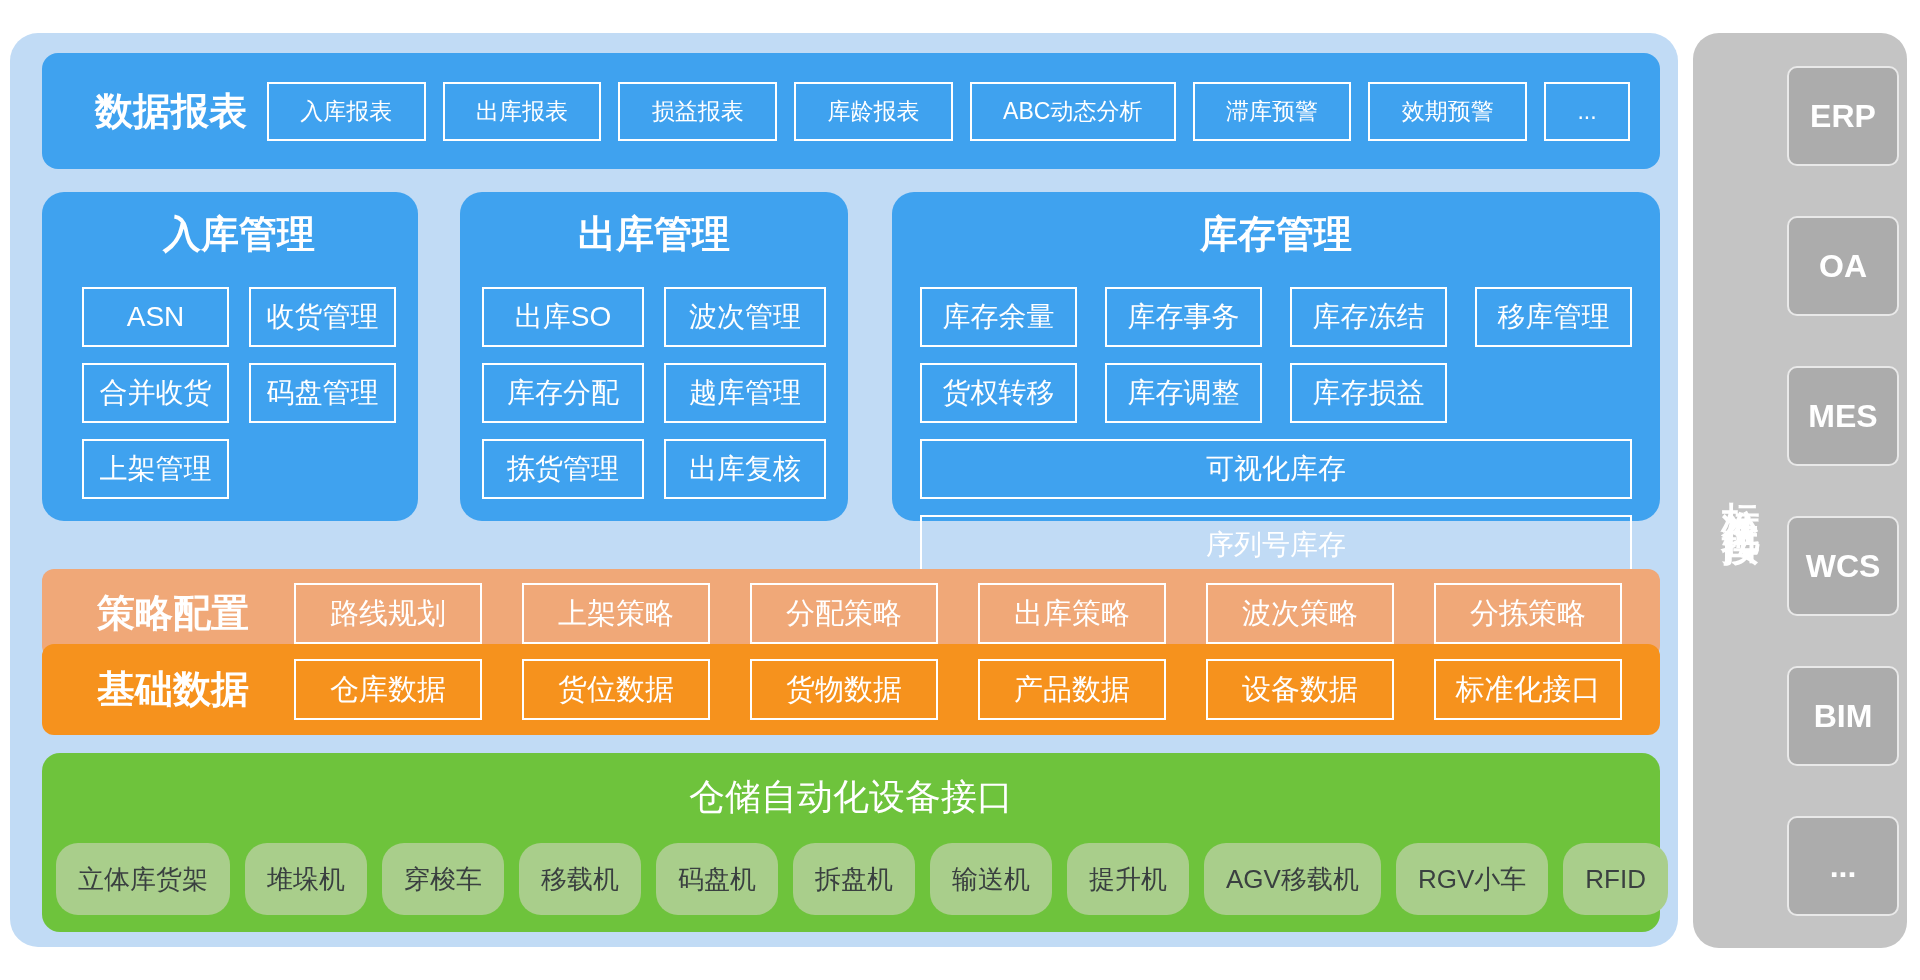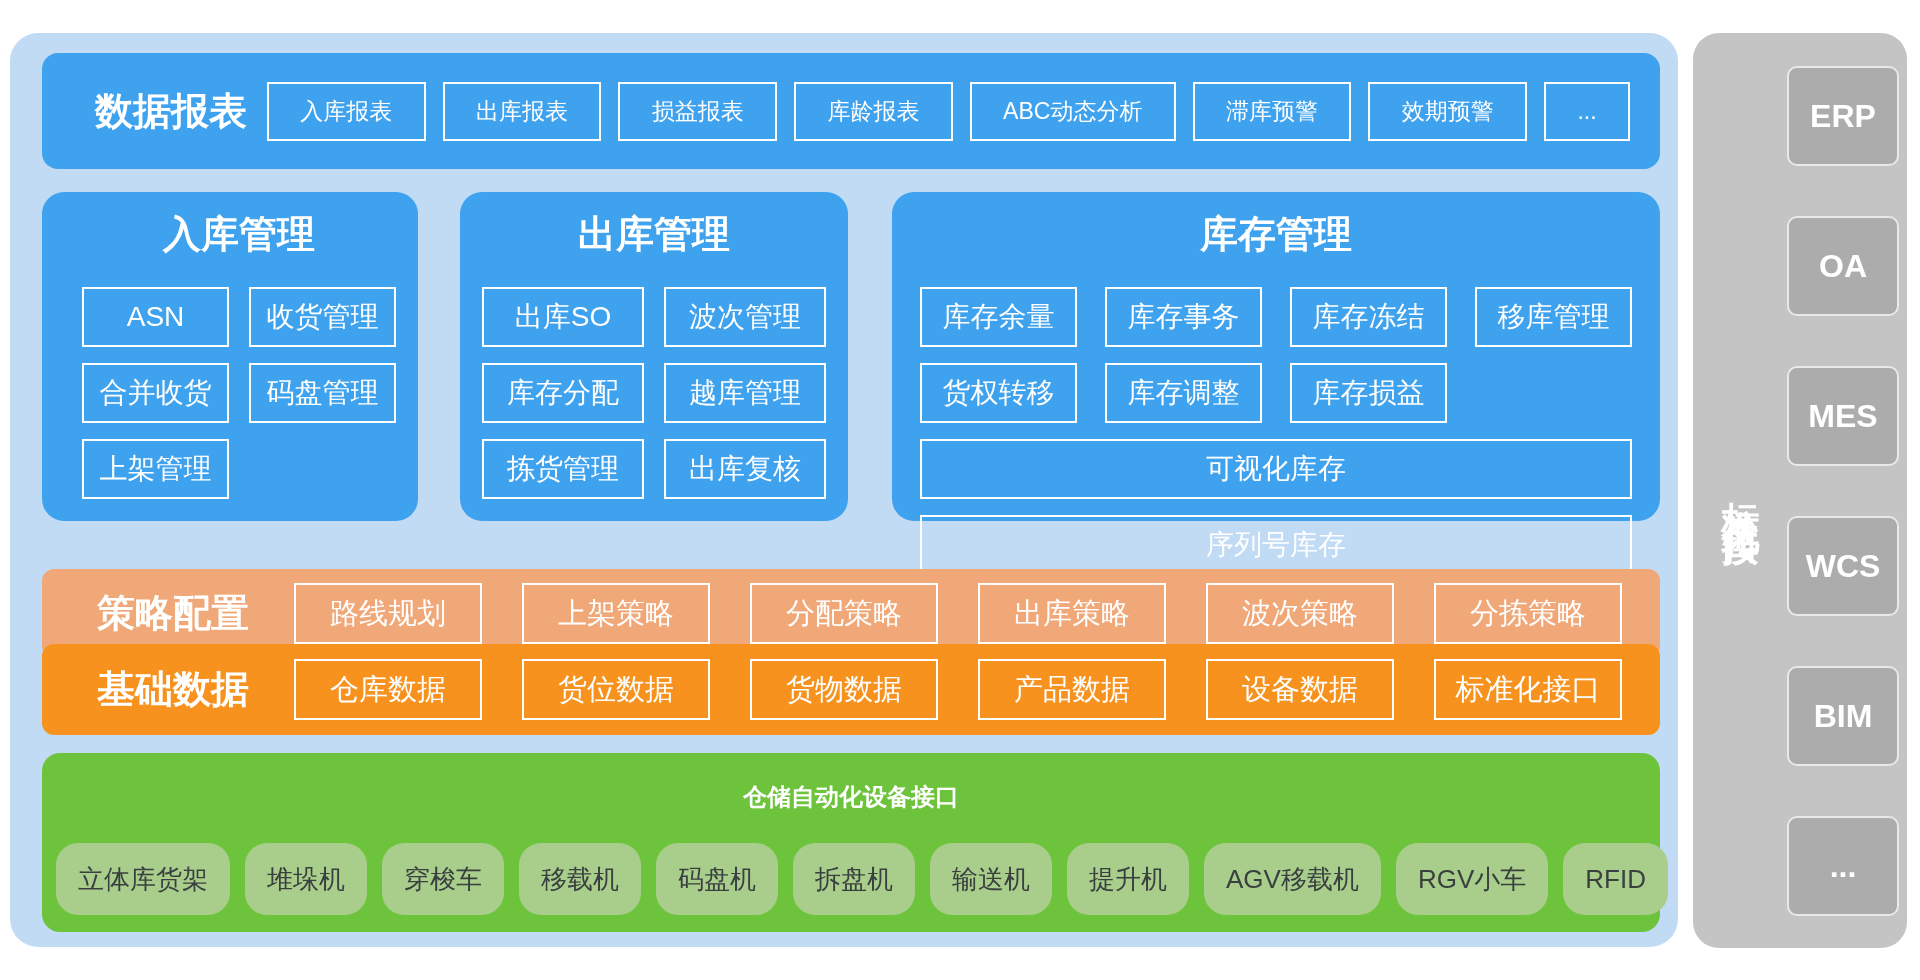--- a/index.html
+++ b/index.html
@@ -77,7 +77,7 @@
   }
   .automation-title{
     margin:24px 0 0;line-height:40px;text-align:center;
-    font-size:24px;font-weight:700;color:#fff;
+    font-size:36px;font-weight:400;color:#fff;
   }
   .device-row{margin:26px 14px 0;display:flex;gap:15px;height:72px;}
   .device-box{

